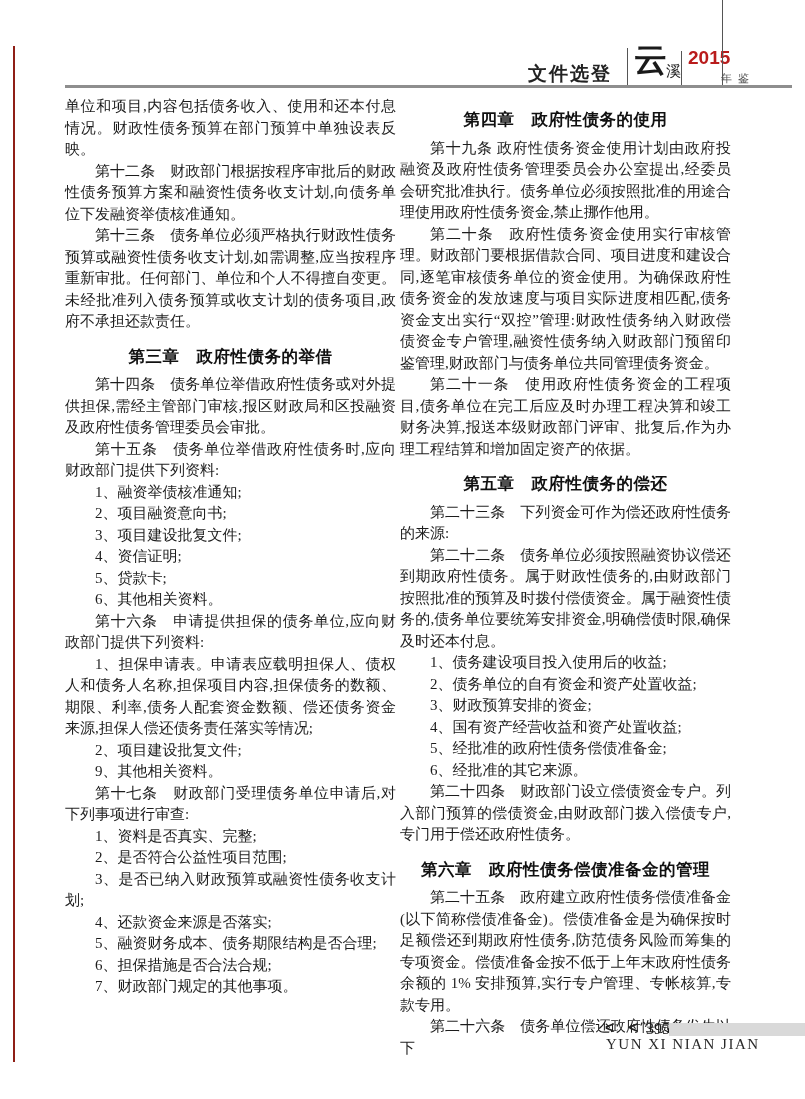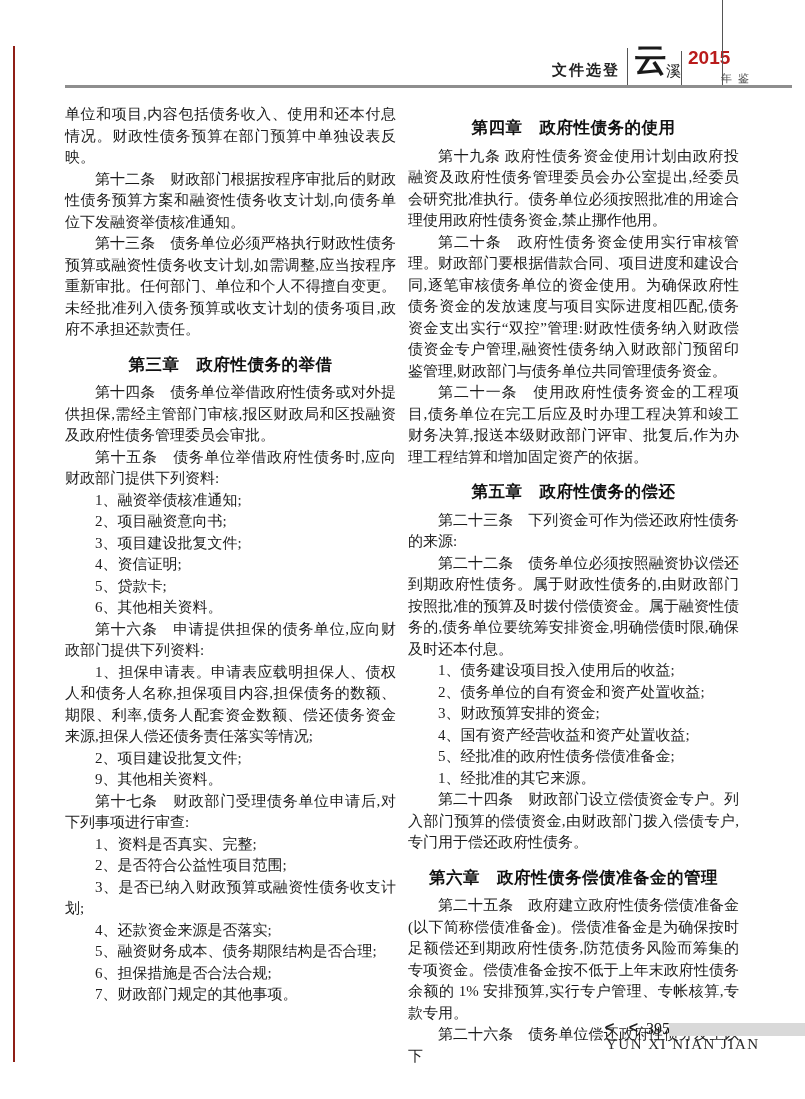--- a/index.html
+++ b/index.html
@@ -20,9 +20,9 @@
   }
   
   .hdr-section-title {
-    position: absolute; top: 61px; right: 185px;
+    position: absolute; top: 61px; right: 193px;
     font-family: "Liberation Sans", sans-serif;
-    font-size: 15px; font-weight: 700; letter-spacing: 2px;
+    font-size: 19px; font-weight: 700; letter-spacing: 2px;
     color: #222;
     text-align: right;
   }

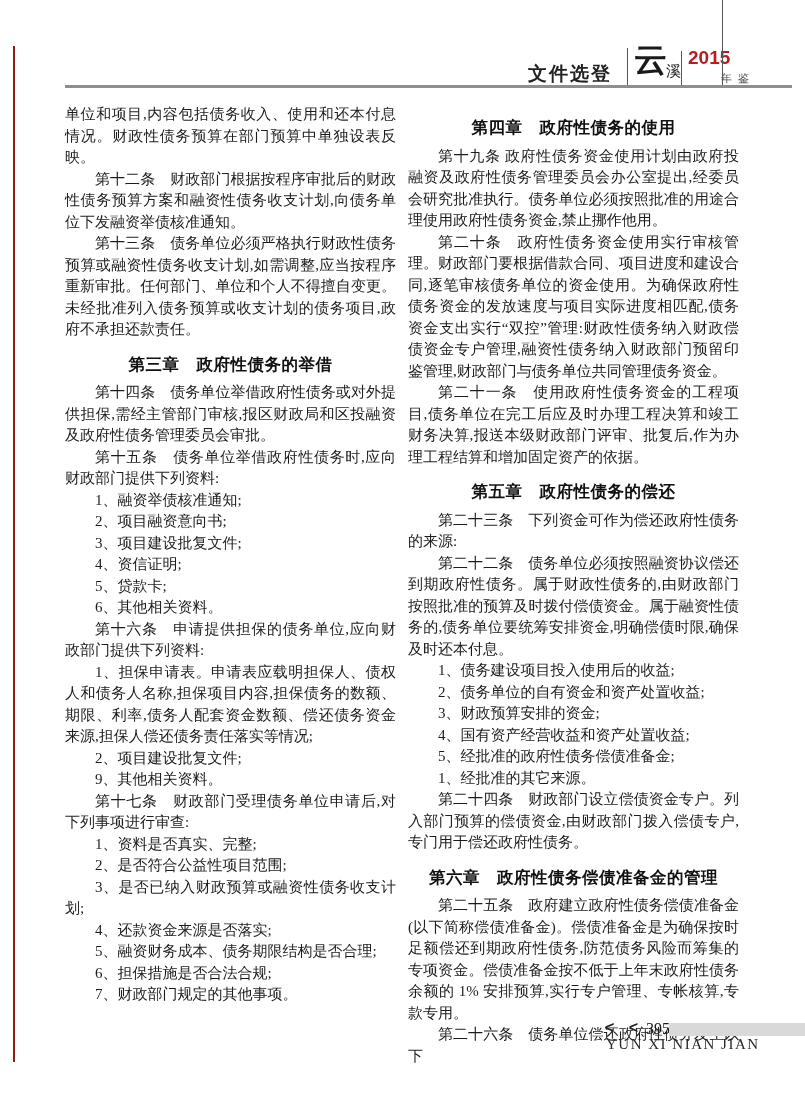--- a/index.html
+++ b/index.html
@@ -55,7 +55,7 @@
   
   .columns {
     position: absolute; left: 65px; top: 96px; width: 676px;
-    display: flex; gap: 12px; margin-top: 8px;
+    display: flex; gap: 4px;
   }
   .col {
     width: 331px;

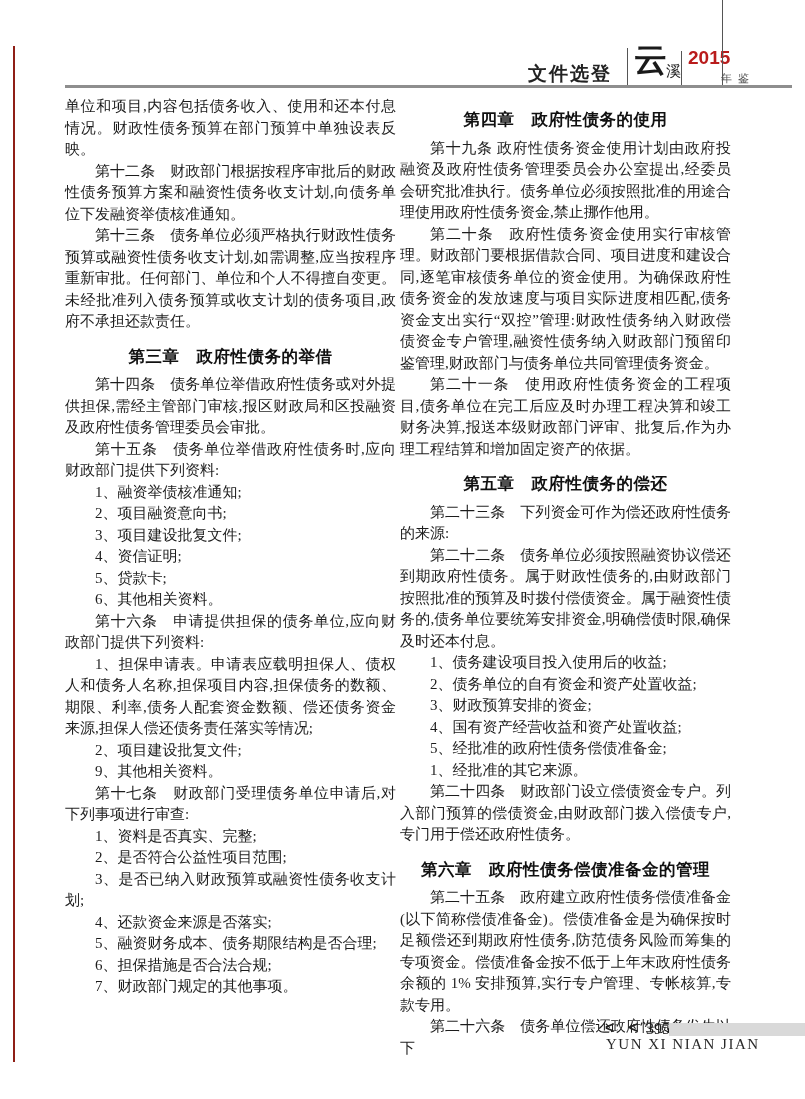--- a/index.html
+++ b/index.html
@@ -152,7 +152,7 @@
         <p class="paragraph">3、财政预算安排的资金;</p>
         <p class="paragraph">4、国有资产经营收益和资产处置收益;</p>
         <p class="paragraph">5、经批准的政府性债务偿债准备金;</p>
-        <p class="paragraph">1、经批准的其它来源。</p>
+        <p class="paragraph">6、经批准的其它来源。</p>
         <p class="paragraph">第二十四条　财政部门设立偿债资金专户。列入部门预算的偿债资金,由财政部门拨入偿债专户,专门用于偿还政府性债务。</p>
         <h2 class="heading">第六章　政府性债务偿债准备金的管理</h2>
         <p class="paragraph">第二十五条　政府建立政府性债务偿债准备金(以下简称偿债准备金)。偿债准备金是为确保按时足额偿还到期政府性债务,防范债务风险而筹集的专项资金。偿债准备金按不低于上年末政府性债务余额的 1% 安排预算,实行专户管理、专帐核算,专款专用。</p>

